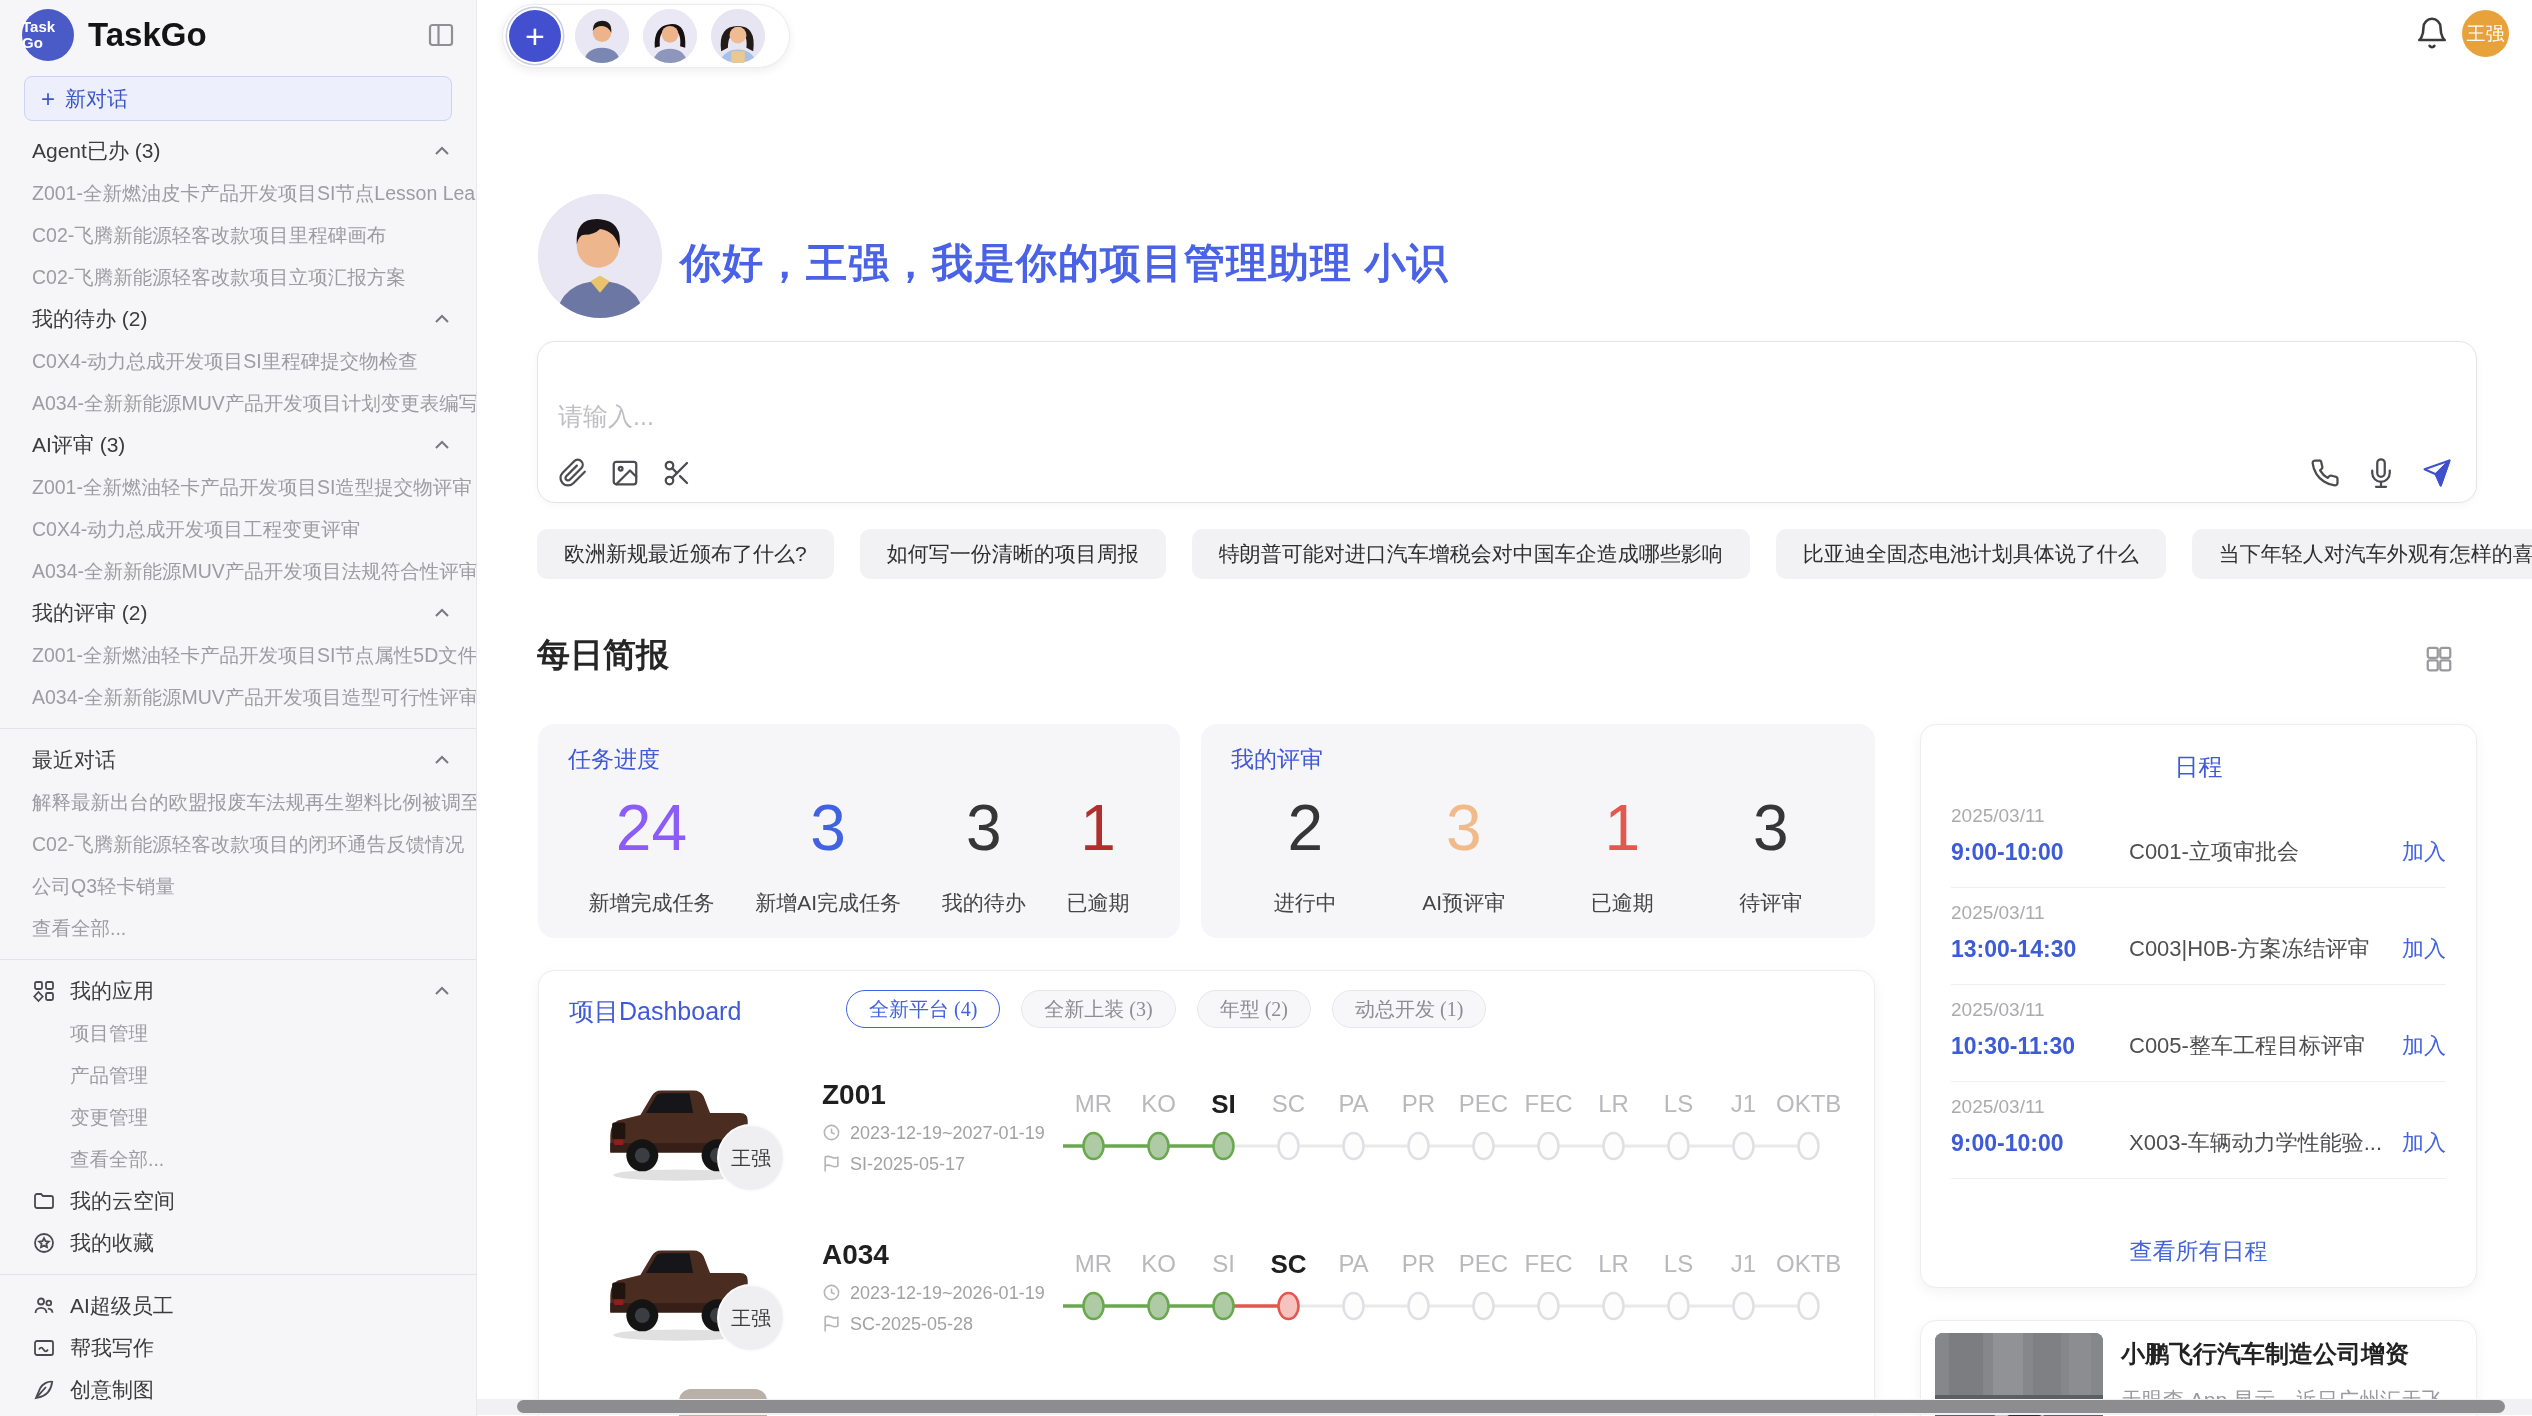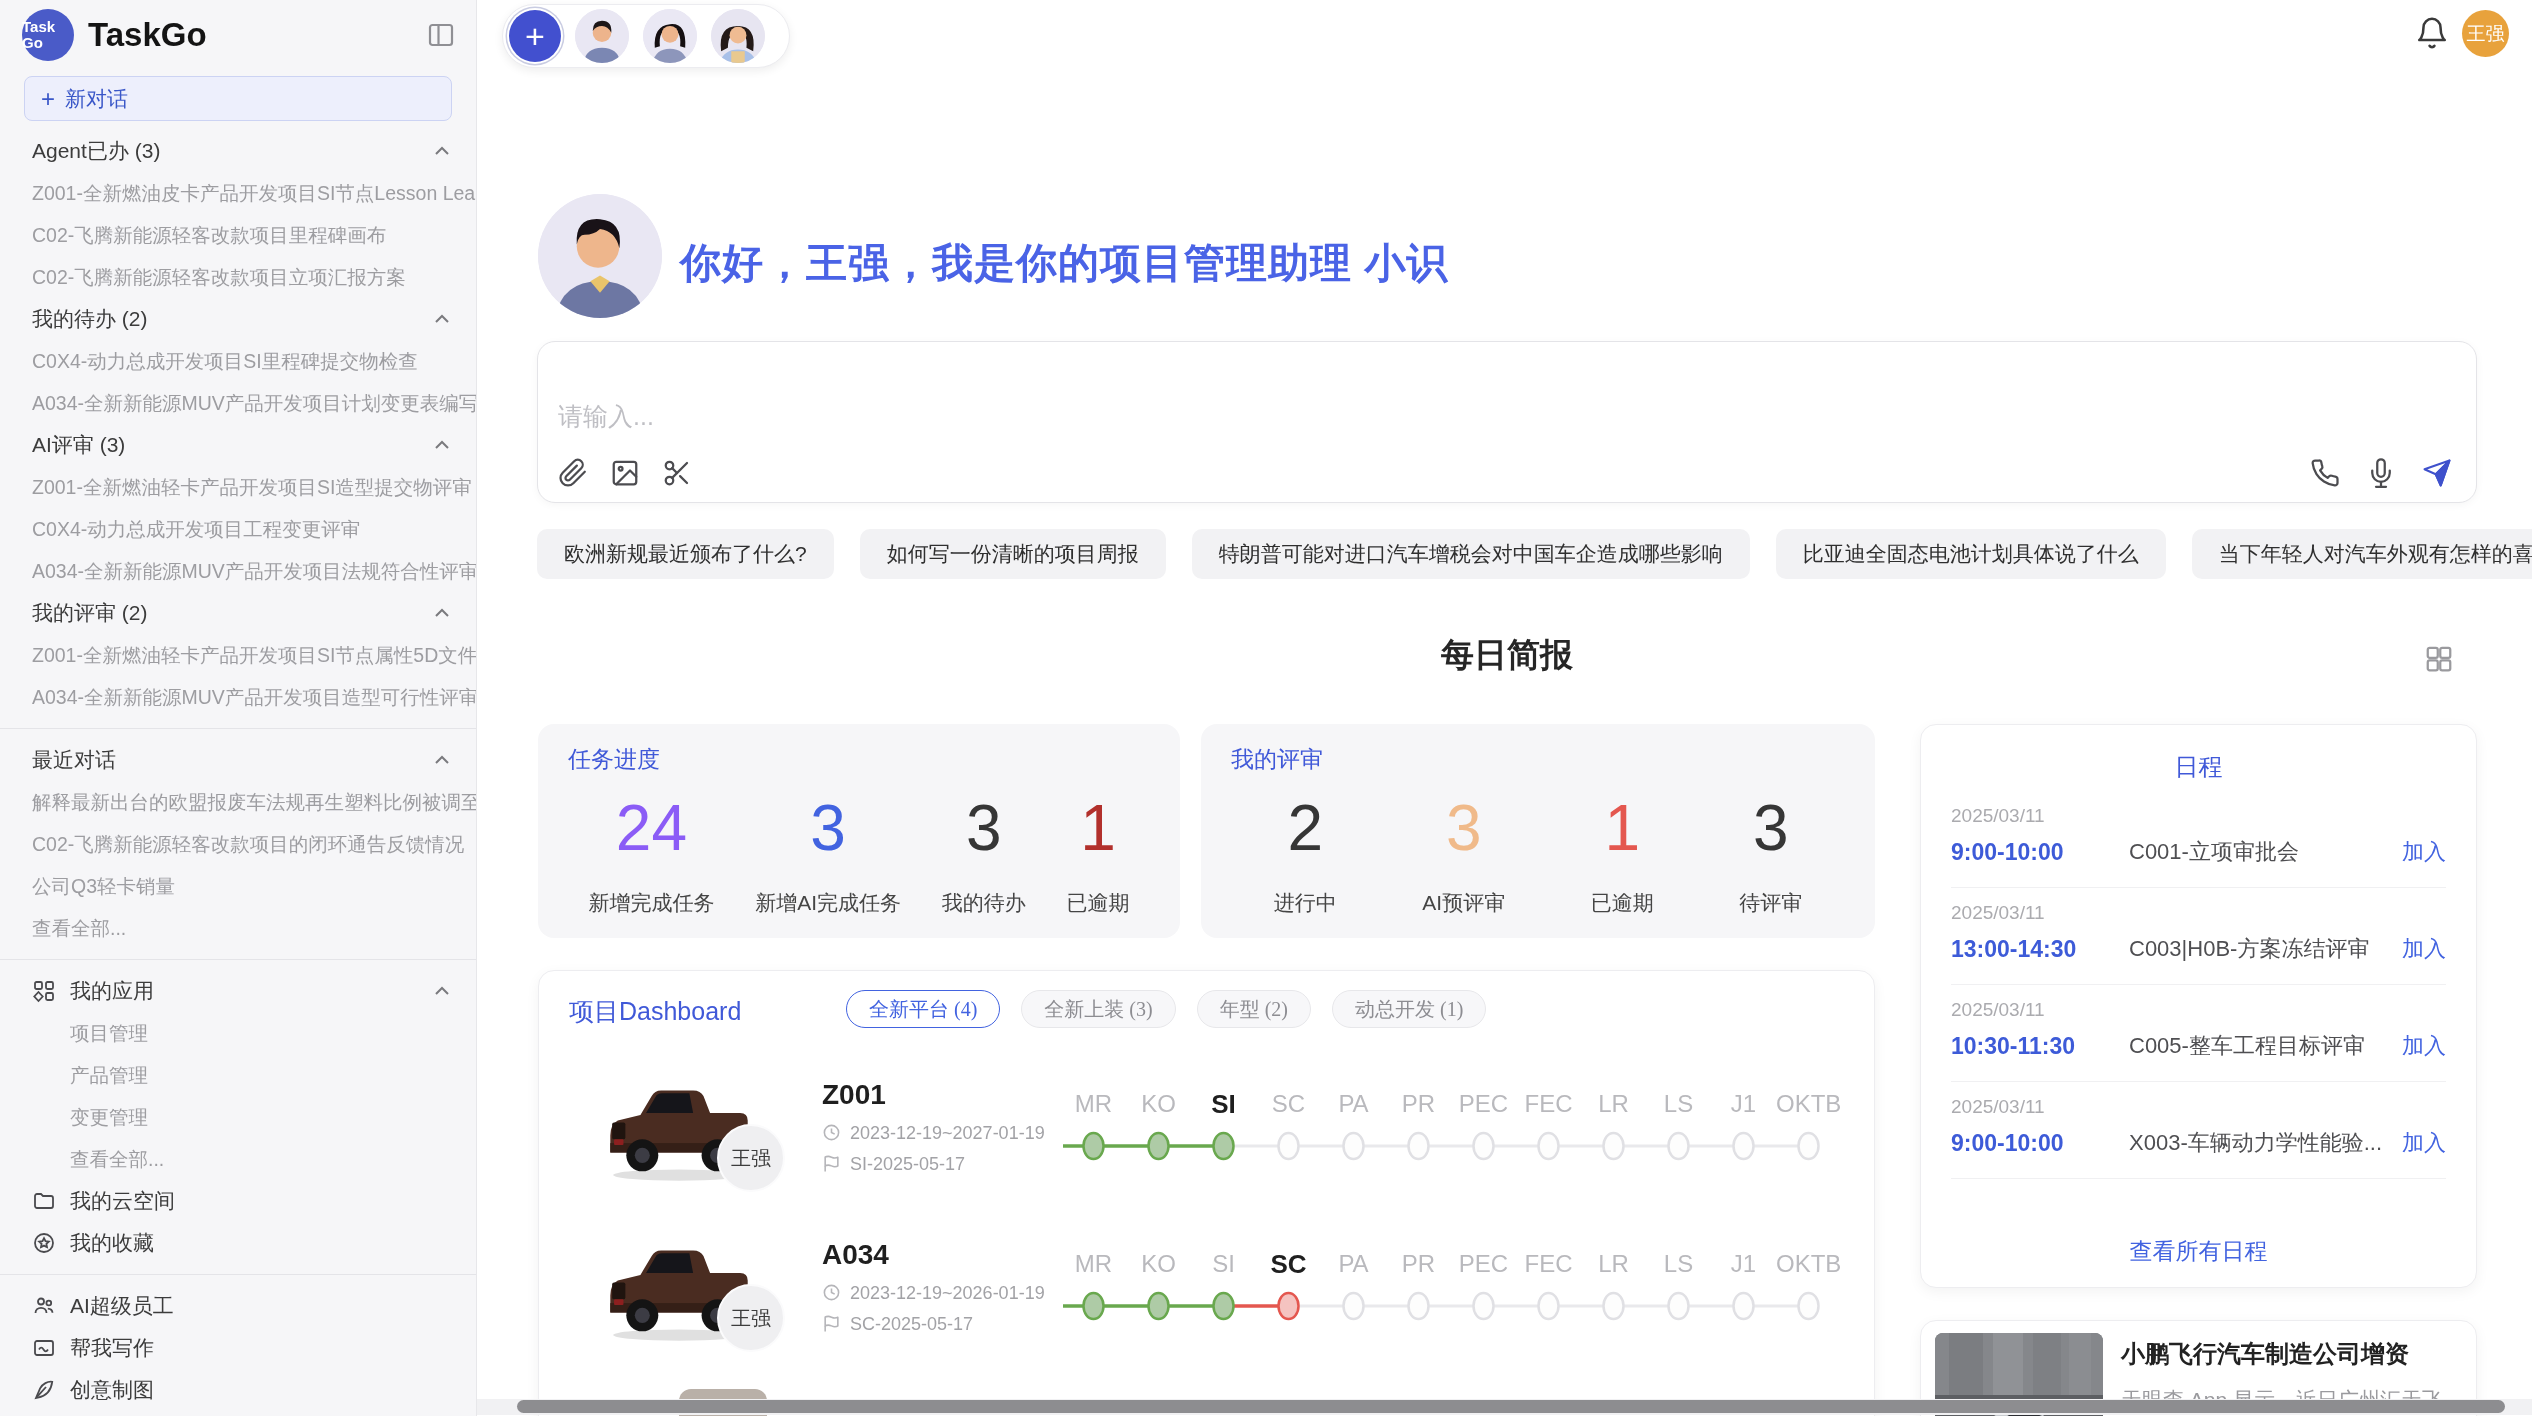--- a/index.html
+++ b/index.html
@@ -63,7 +63,7 @@
   .chip { height:50px; background:#f2f2f4; border-radius:10px; display:flex; align-items:center;
     padding:0 27px; font-size:21px; color:#2f2f2f; white-space:nowrap; cursor:pointer; }
 
-  .briefing-title { position:absolute; left:60px; top:633px; width:1940px; text-align:center;
+  .briefing-title { position:absolute; left:60px; top:633px; width:1940px; text-align:left;
     font-size:33px; font-weight:700; color:#262626; }
   .layout-icon { position:absolute; left:1947px; top:644px; width:30px; height:30px; cursor:pointer; }
 

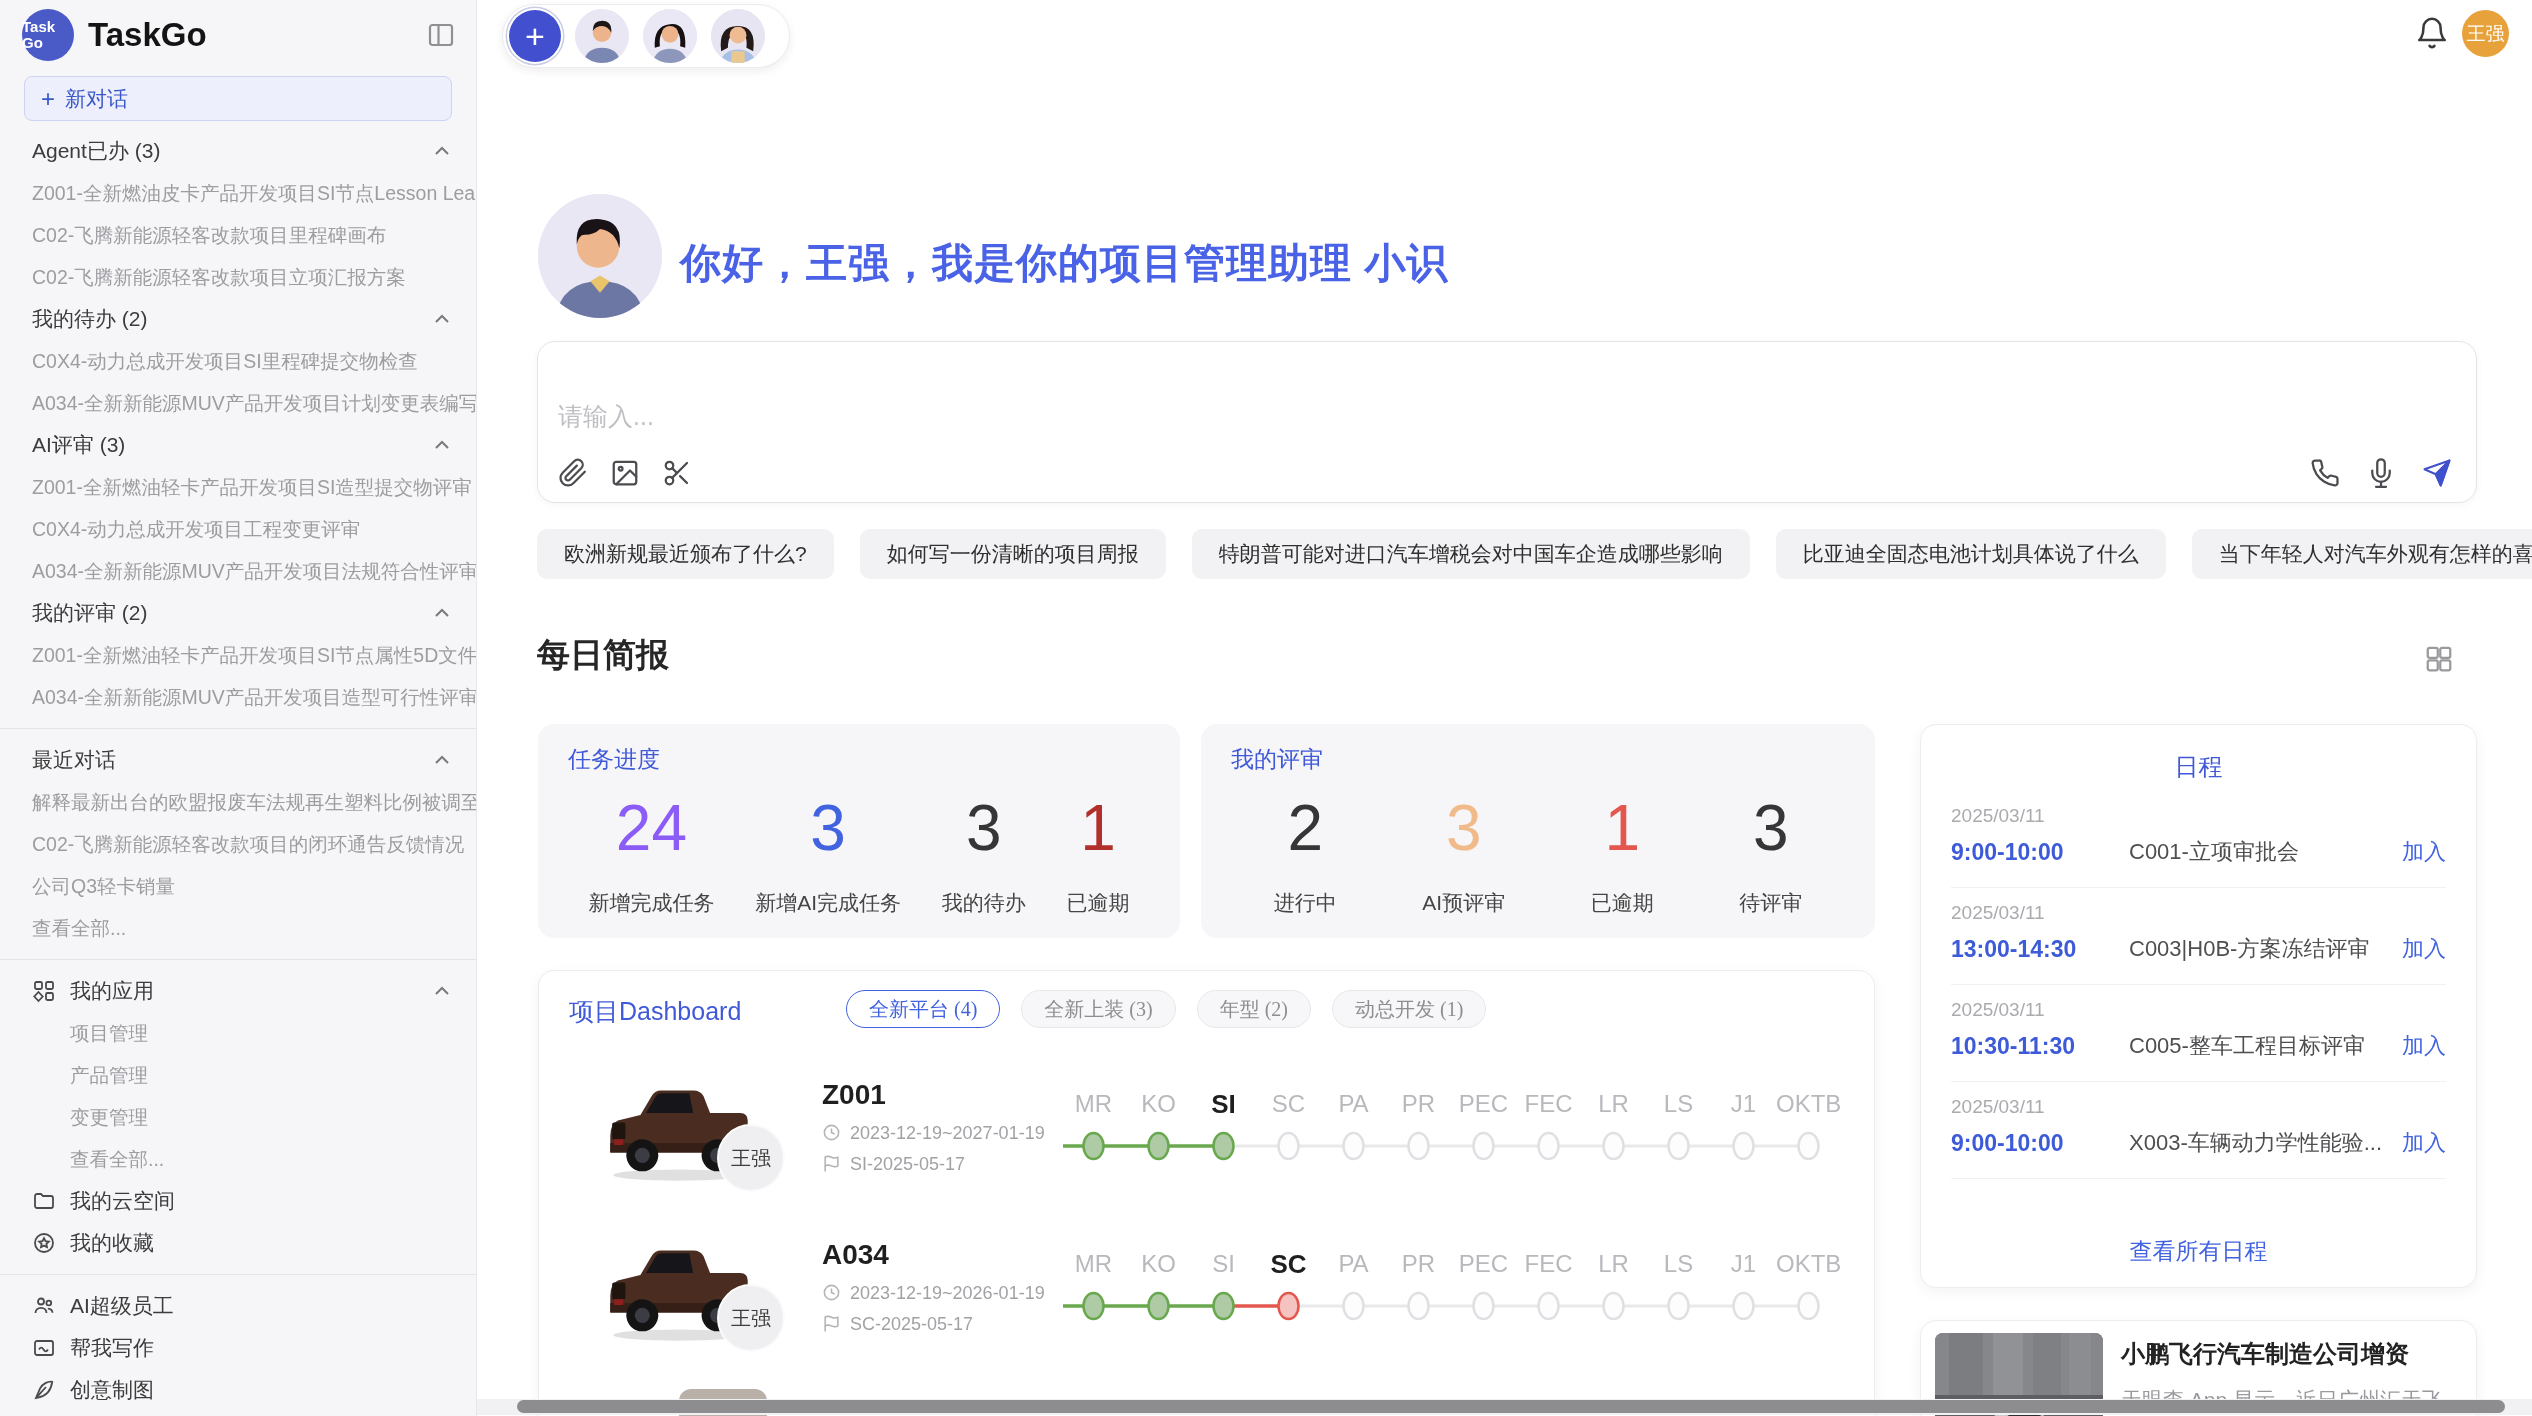--- a/index.html
+++ b/index.html
@@ -606,7 +606,7 @@
               <path d="M4 15s1-1 4-1 5 2 8 2 4-1 4-1V4s-1 1-4 1-5-2-8-2-4 1-4 1z"></path>
               <line x1="4" y1="22" x2="4" y2="15"></line>
             </svg>
-            <span>SC-2025-05-17</span>
+            <span>SC-2025-05-28</span>
           </div>
           <div class="ms-labels">
 

